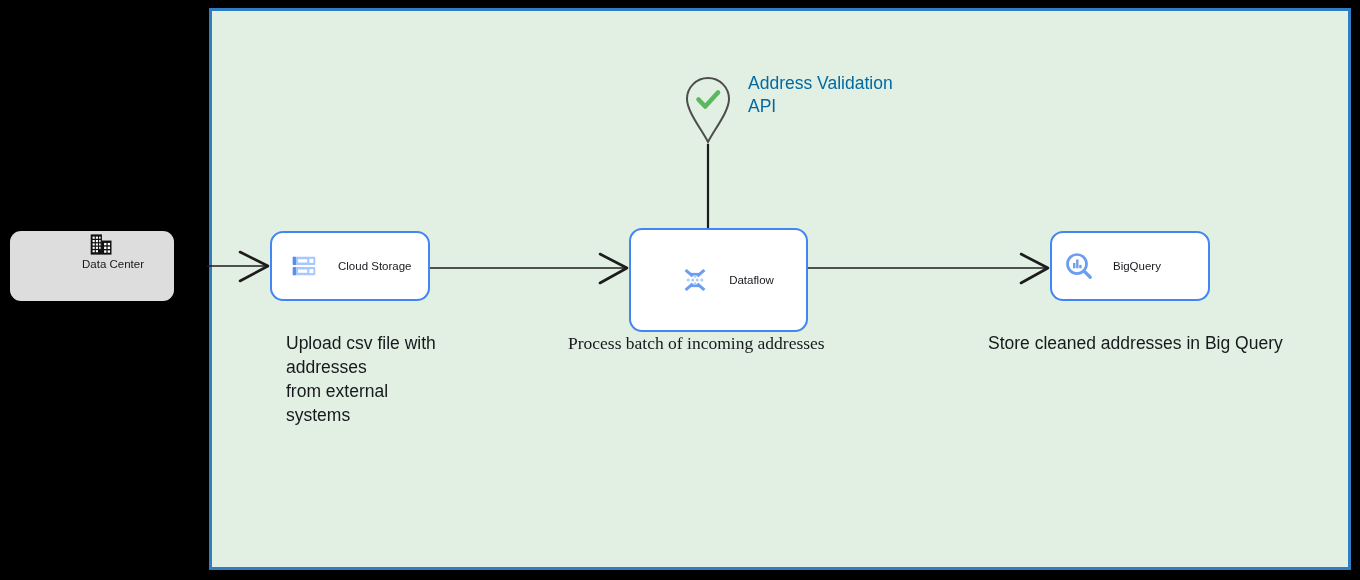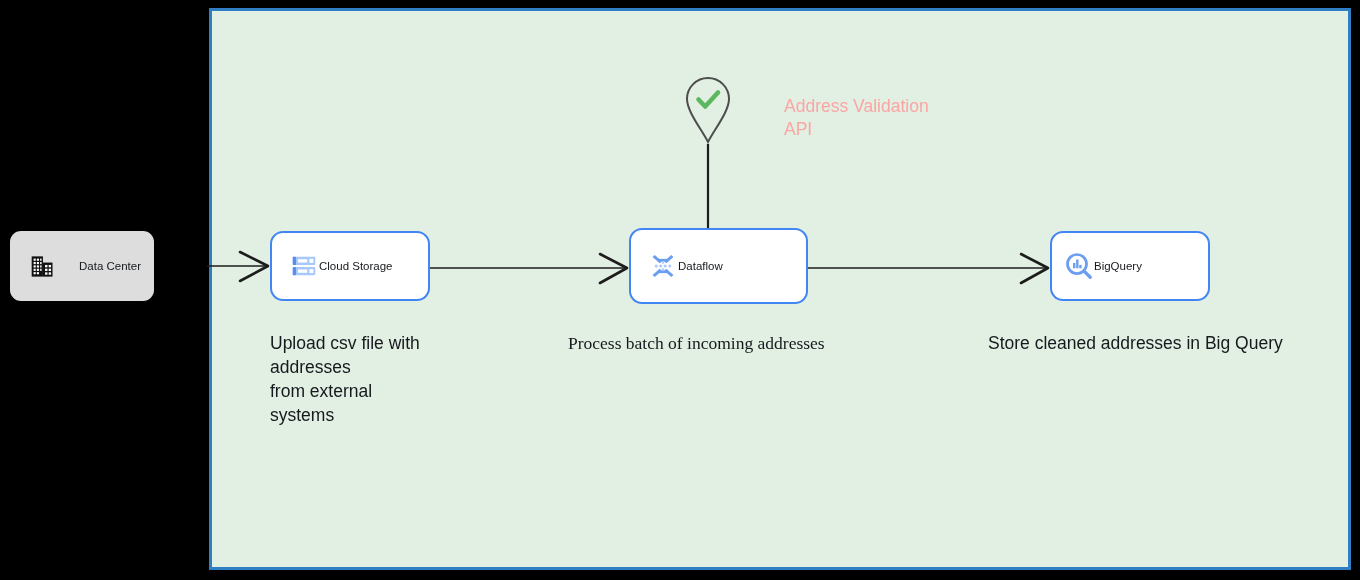--- a/index.html
+++ b/index.html
@@ -91,12 +91,11 @@
   #api-marker-label {
     position: absolute;
     left: 748px;
-    top: 95px;
+    top: 72px;
     font-size: 17.5px;
     line-height: 23px;
-    color: #fca5a5;
+    color: #0369a1;
     white-space: pre-line;
-    margin-left: 36px;
   }
 
   

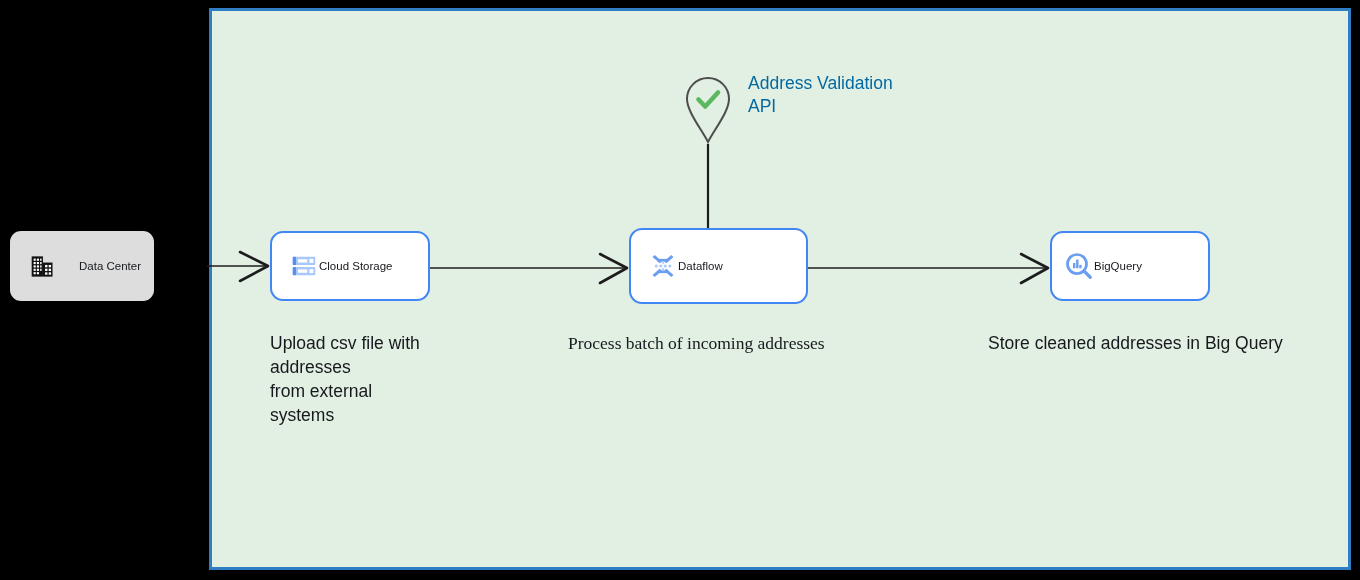--- a/index.html
+++ b/index.html
@@ -33,7 +33,7 @@
     position: absolute;
     left: 10px;
     top: 231px;
-    width: 144px;
+    width: 164px;
     height: 70px;
     background: #dddddd;
     border-radius: 11px;
@@ -41,6 +41,7 @@
     align-items: center;
     box-sizing: border-box;
     padding-left: 20px;
+    flex-direction: column;
   }
   #data-center-node .dc-icon {
     width: 27px;

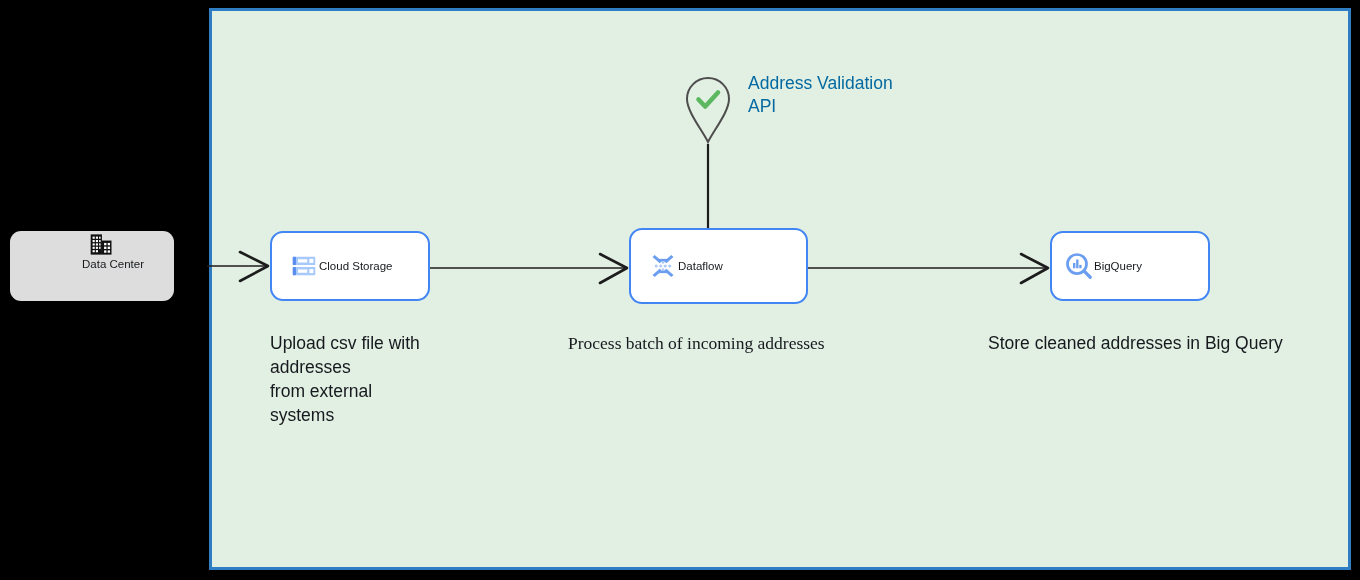--- a/index.html
+++ b/index.html
@@ -74,6 +74,7 @@
   .service-node .svc-label {
     font-size: 11.5px;
     color: #16191d;
+    margin-left: 19px;
     white-space: nowrap;
   }
 

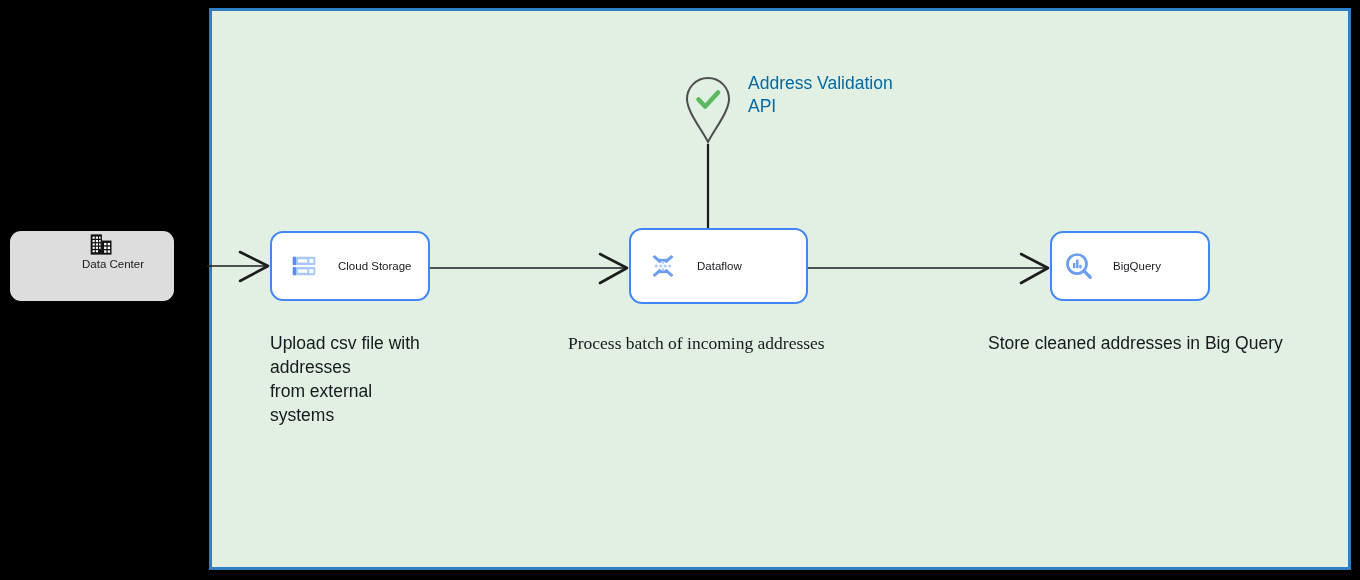--- a/index.html
+++ b/index.html
@@ -79,7 +79,7 @@
   }
 
   #node-cloud-storage { left: 270px; top: 231px; width: 160px; height: 70px; }
-  #node-dataflow      { left: 629px; top: 228px; width: 179px; height: 76px; }
+  #node-dataflow      { left: 629px; top: 228px; width: 179px; height: 104px; justify-content: center; }
   #node-bigquery      { left: 1050px; top: 231px; width: 160px; height: 70px; padding-left: 12px; }
 
   

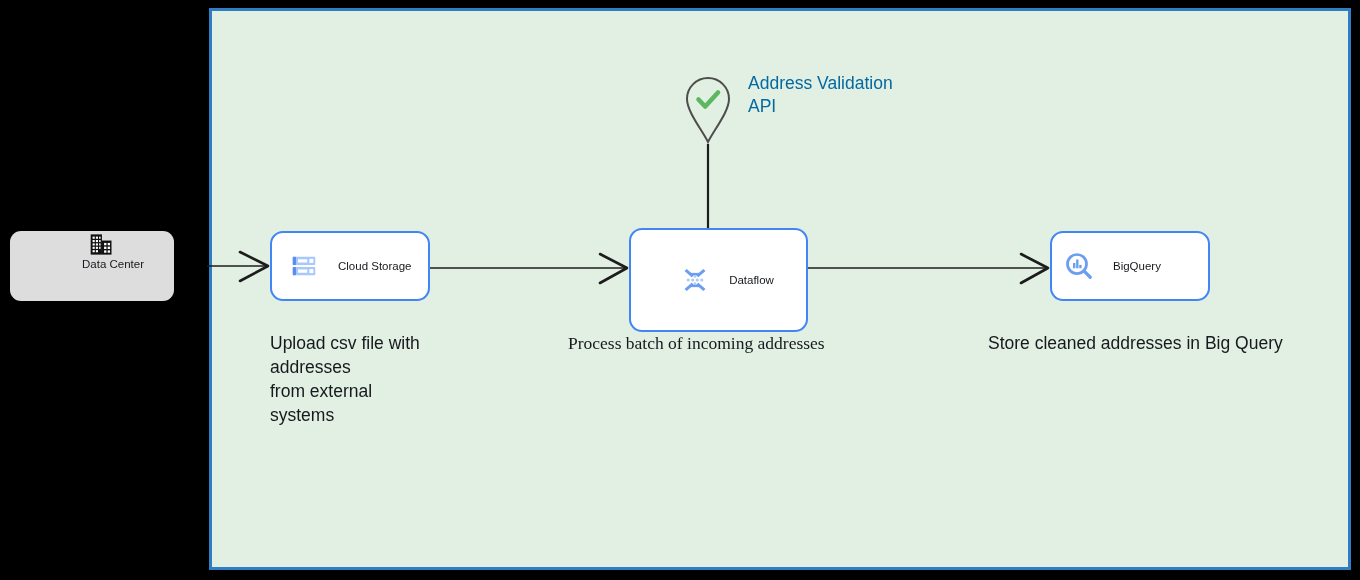--- a/index.html
+++ b/index.html
@@ -108,7 +108,7 @@
     color: #16191d;
     white-space: pre-line;
   }
-  #caption-storage  { left: 270px; top: 331px; width: 260px; }
+  #caption-storage  { left: 286px; top: 331px; width: 260px; }
   #caption-dataflow { left: 568px; top: 331px; width: 360px; font-family: Liberation Serif, serif; }
   #caption-bigquery { left: 988px; top: 331px; width: 380px; }
 

